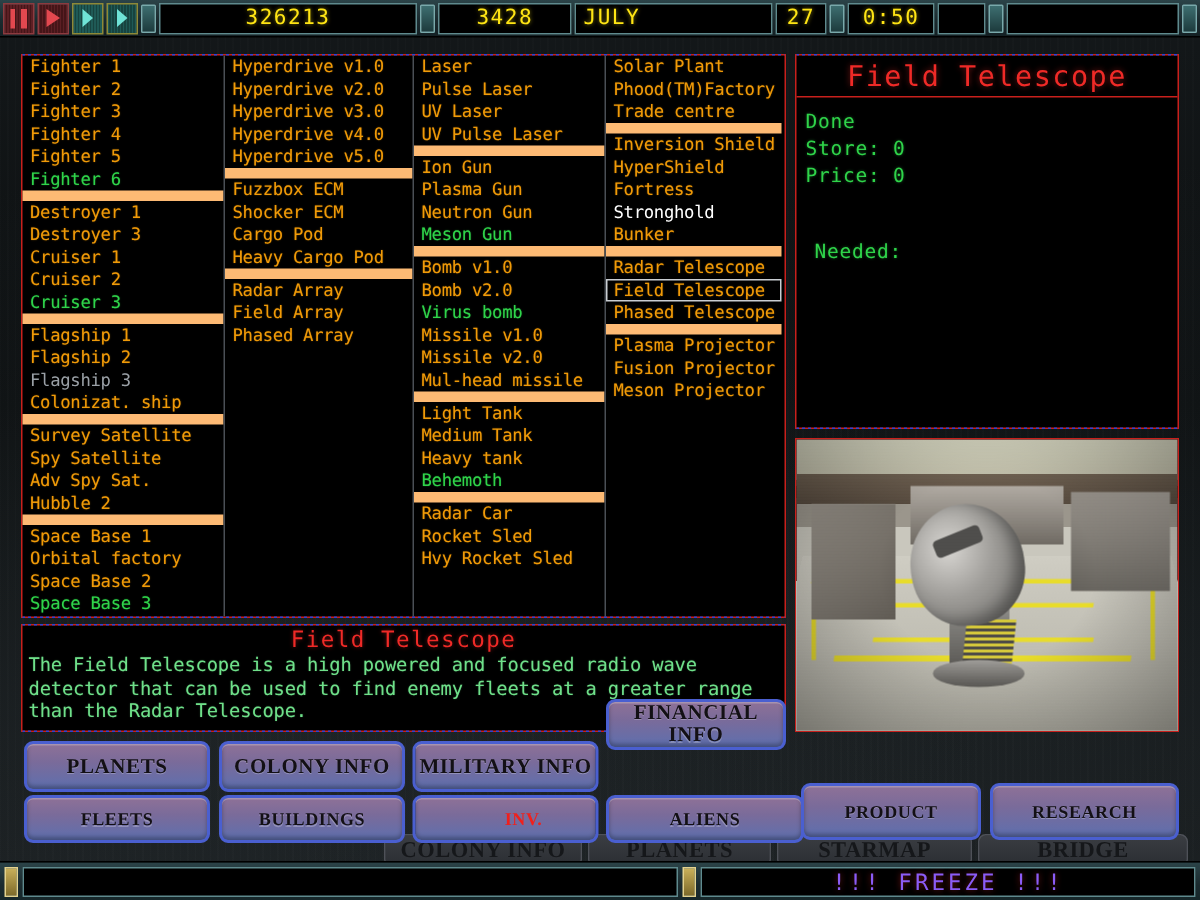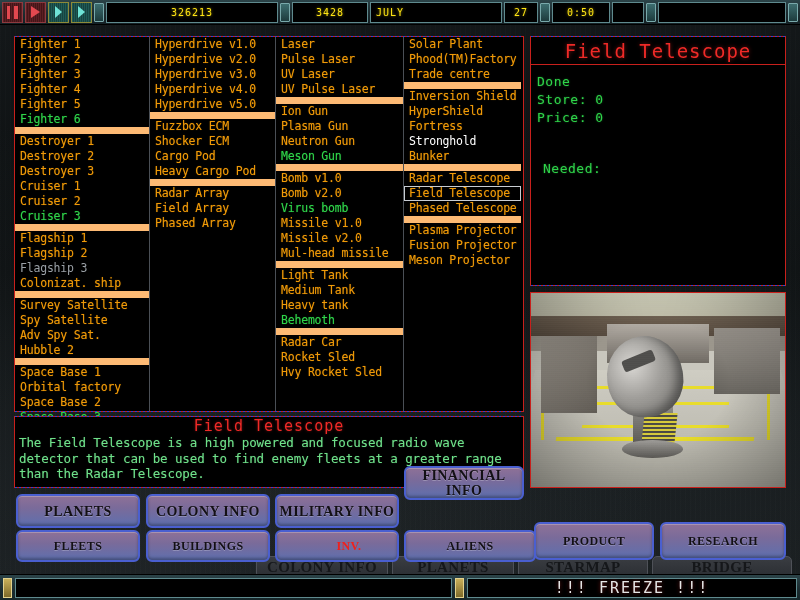--- a/index.html
+++ b/index.html
@@ -64,7 +64,7 @@
     display:flex; align-items:center;
     color: #ffe514;
     font-family: "DejaVu Sans Mono", monospace;
-    font-size: 10px;
+    font-size: 14px;
     letter-spacing: 1px;
     padding: 0 5px;
     text-shadow: 0 0 3px rgba(255,229,20,.55);

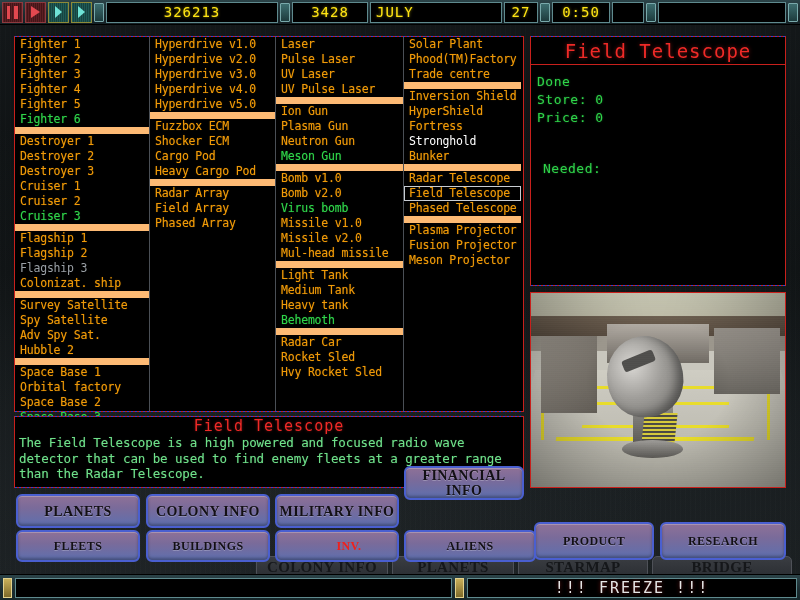--- a/index.html
+++ b/index.html
@@ -287,7 +287,7 @@
     <div class="lcd ctr" style="width:172px">326213</div>
 
     <div class="nub"></div>
-    <div class="lcd ctr" style="width:76px">3428</div>
+    <div class="lcd ctr" style="width:89px">3428</div>
 
     <div class="lcd" style="width:132px">JULY</div>
 

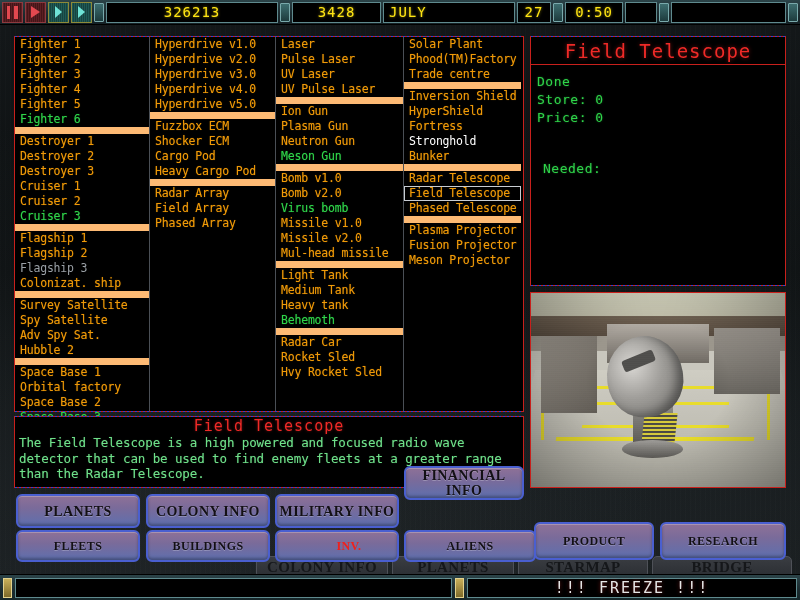--- a/index.html
+++ b/index.html
@@ -315,7 +315,6 @@
           </div>
           <div class="grp">
             <div class="item ">Destroyer 1</div>
-            <div class="item ">Destroyer 2</div>
             <div class="item ">Destroyer 3</div>
             <div class="item ">Cruiser 1</div>
             <div class="item ">Cruiser 2</div>

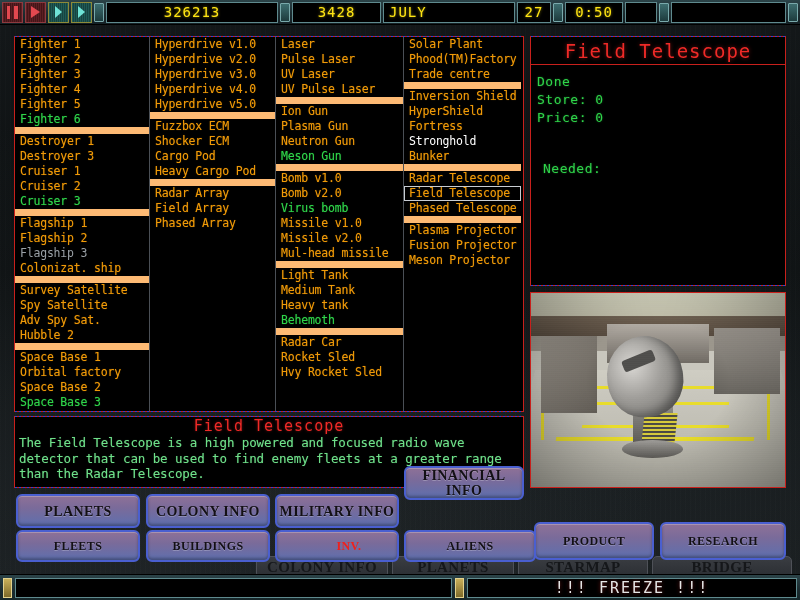--- a/index.html
+++ b/index.html
@@ -249,7 +249,7 @@
   .freezebox {
     width: 330px; height:20px; background:#000; border:1px solid #5f8a8e;
     display:flex;align-items:center;justify-content:center;
-    color:#e5e5e5; font-size:15px; letter-spacing:2px;
+    color:#8b5cf6; font-size:15px; letter-spacing:2px;
     font-family:"DejaVu Sans Mono", monospace;
     text-shadow:0 0 4px rgba(239,42,39,.5);
   }

